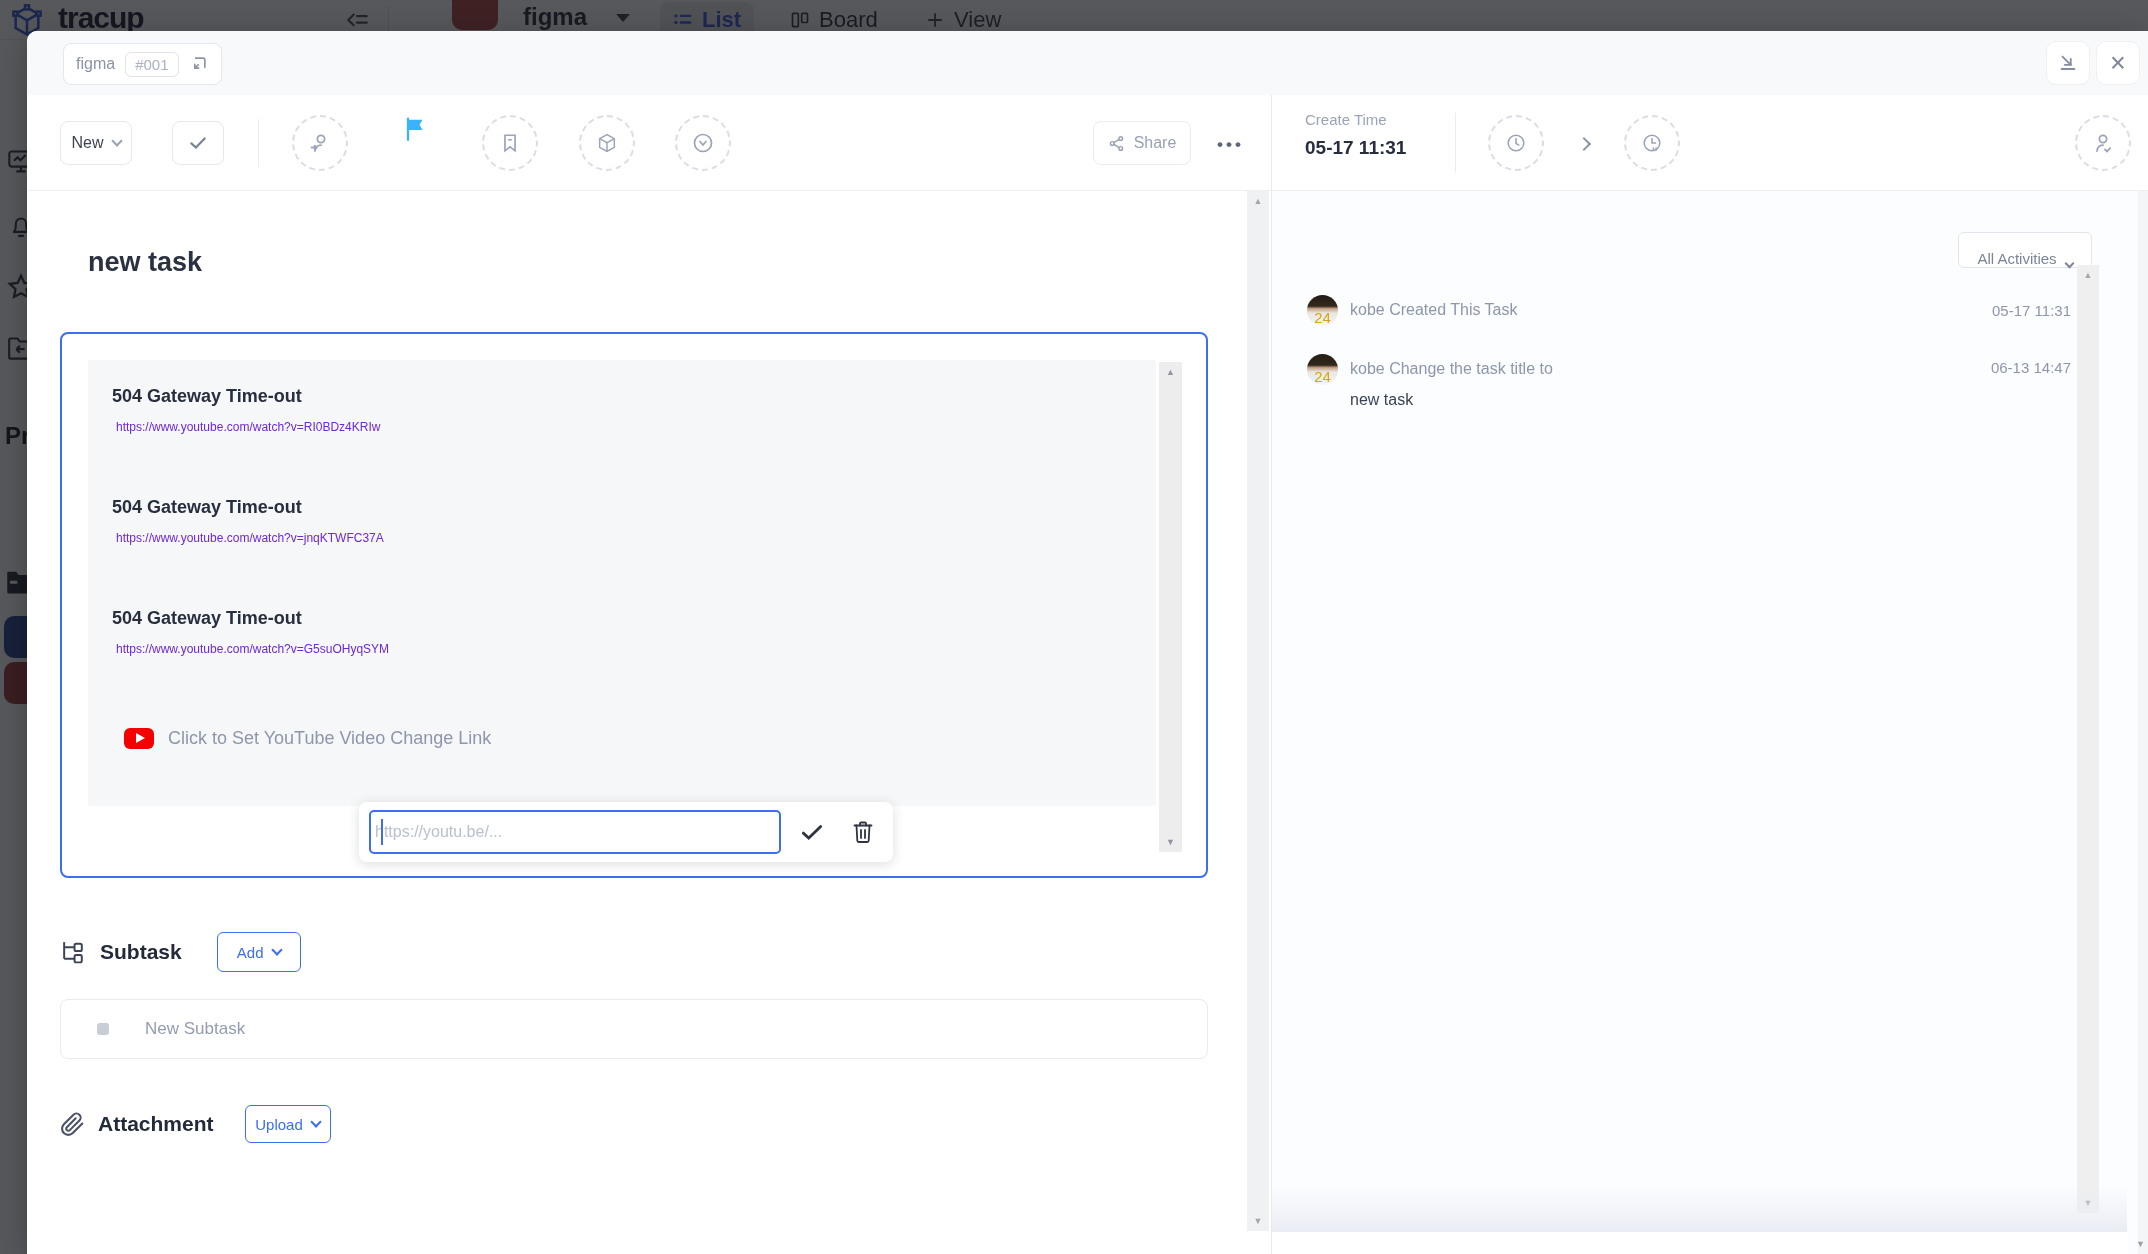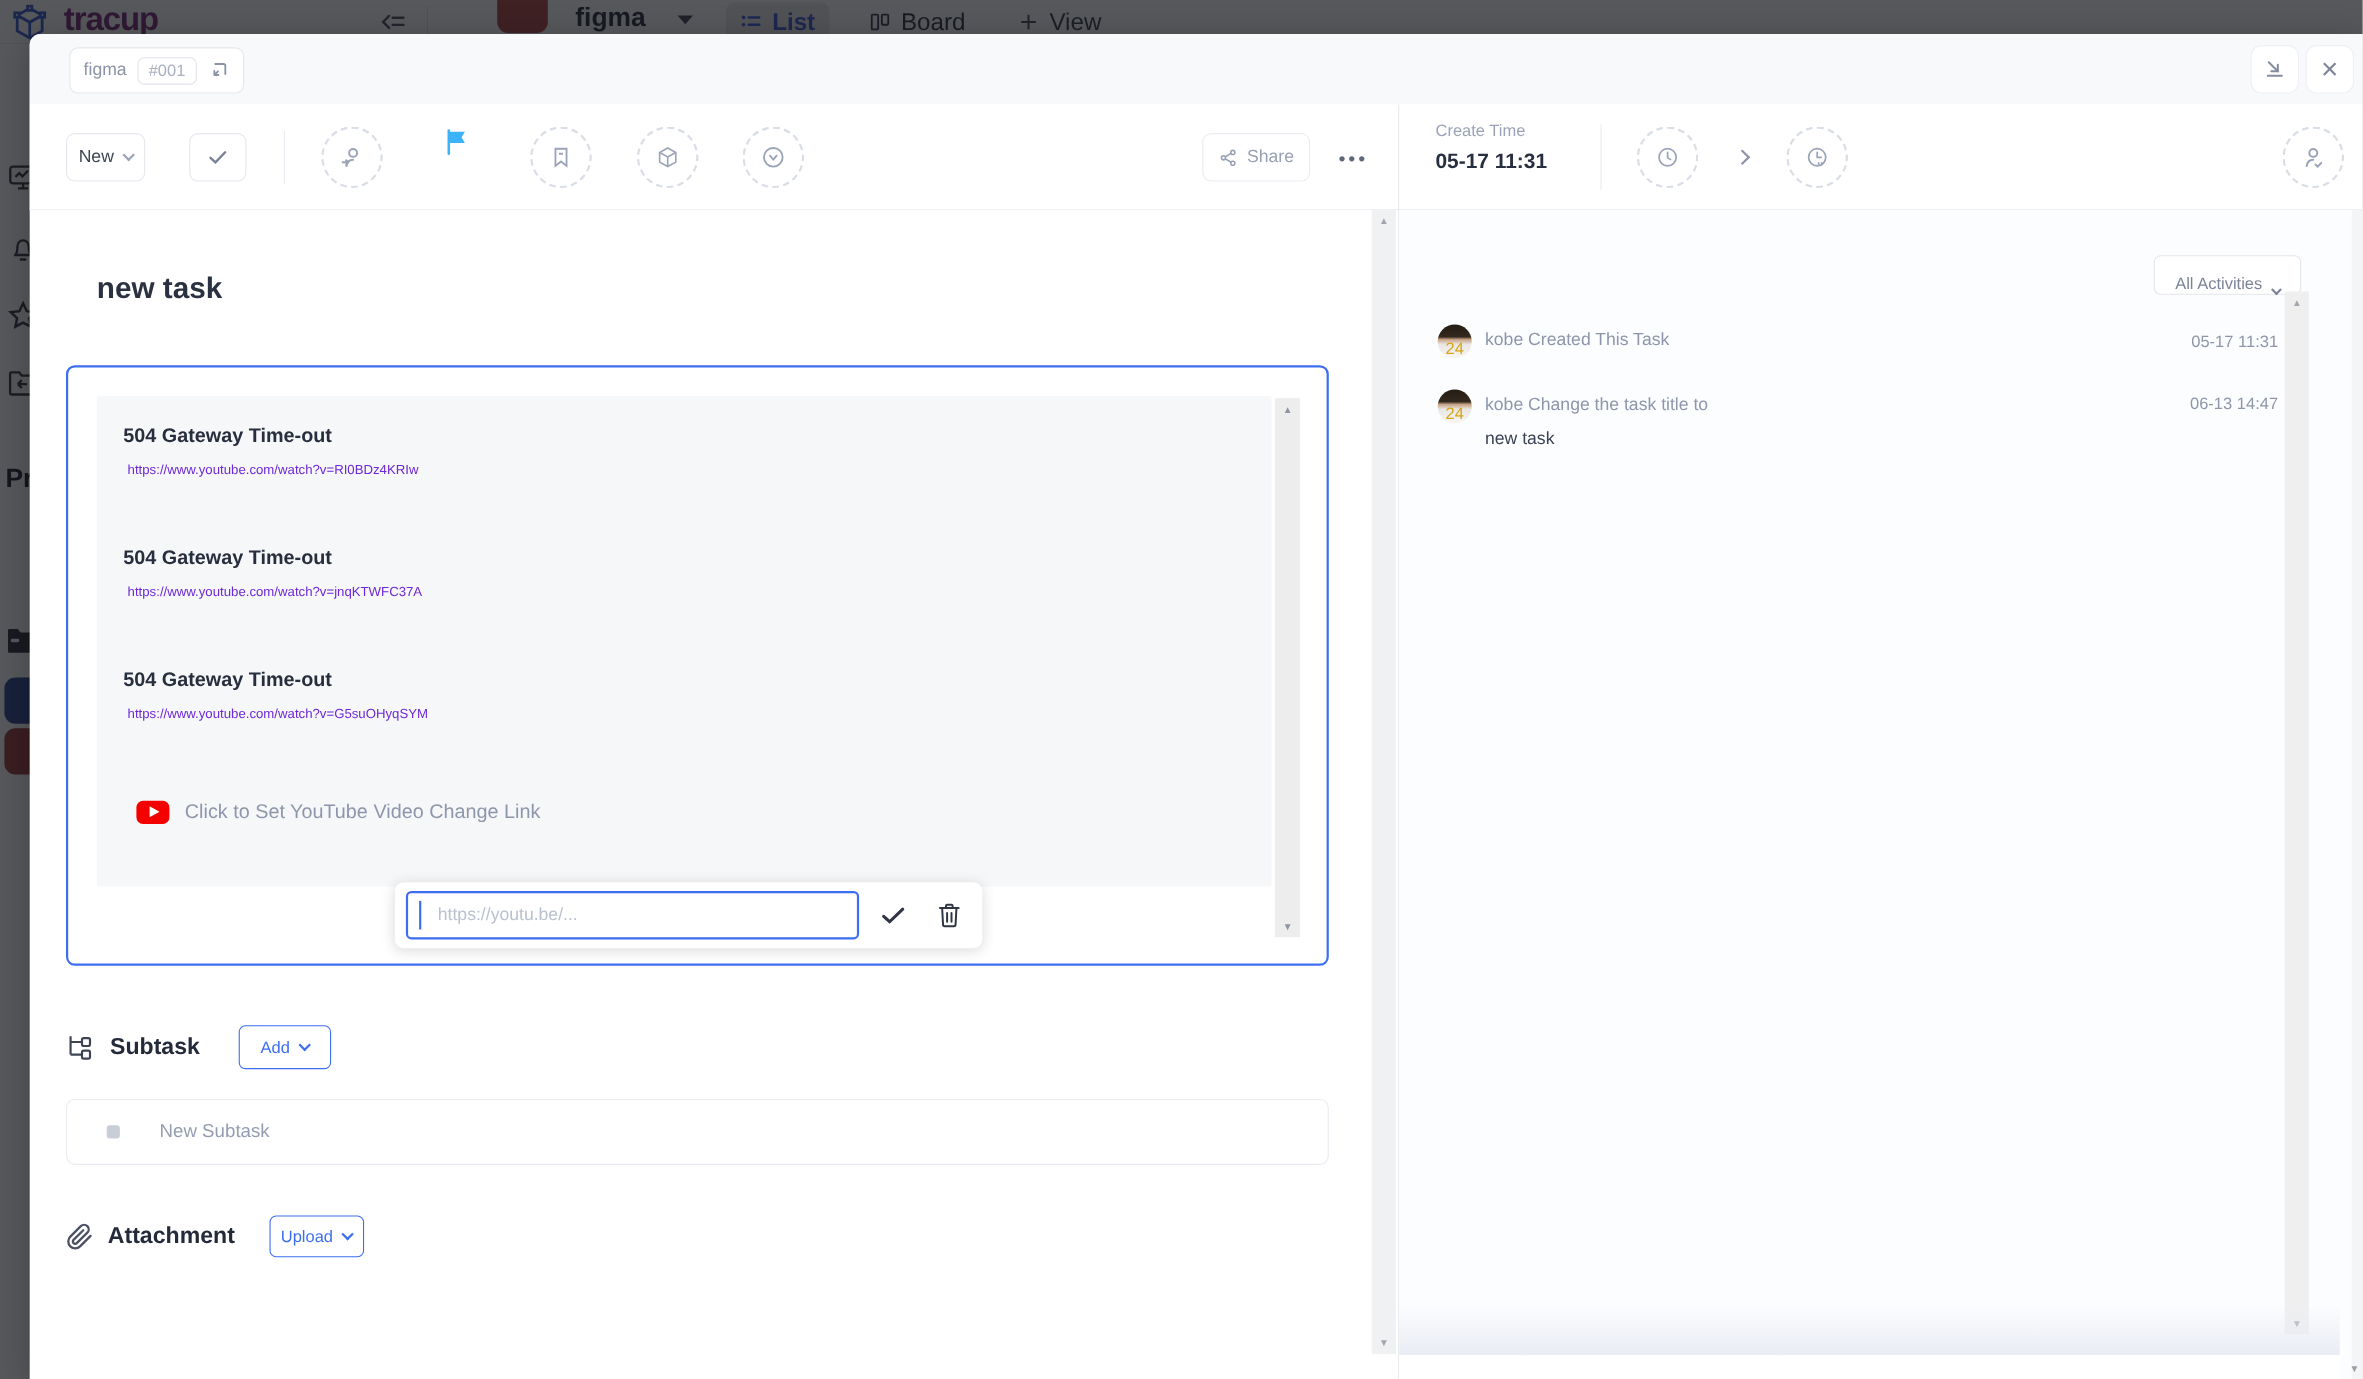--- a/index.html
+++ b/index.html
@@ -8,7 +8,7 @@
 .abs{position:absolute}
 
 #bg-topbar{position:absolute;left:0;top:0;width:2148px;height:40px;background:#fff;border-bottom:1px solid #e8eaee}
-#bg-logo-text{position:absolute;left:58px;top:1px;font-size:30px;font-weight:bold;color:#701a75;letter-spacing:-1px}
+#bg-logo-text{position:absolute;left:58px;top:1px;font-size:30px;font-weight:bold;color:#0f172a;letter-spacing:-1px}
 #bg-sidebar{position:absolute;left:0;top:40px;width:42px;height:1214px;background:#fff}
 .bg-proj-chip{border-radius:10px}
 .bg-tab{position:absolute;top:2px;height:36px;display:flex;align-items:center;gap:9px;font-size:22px}

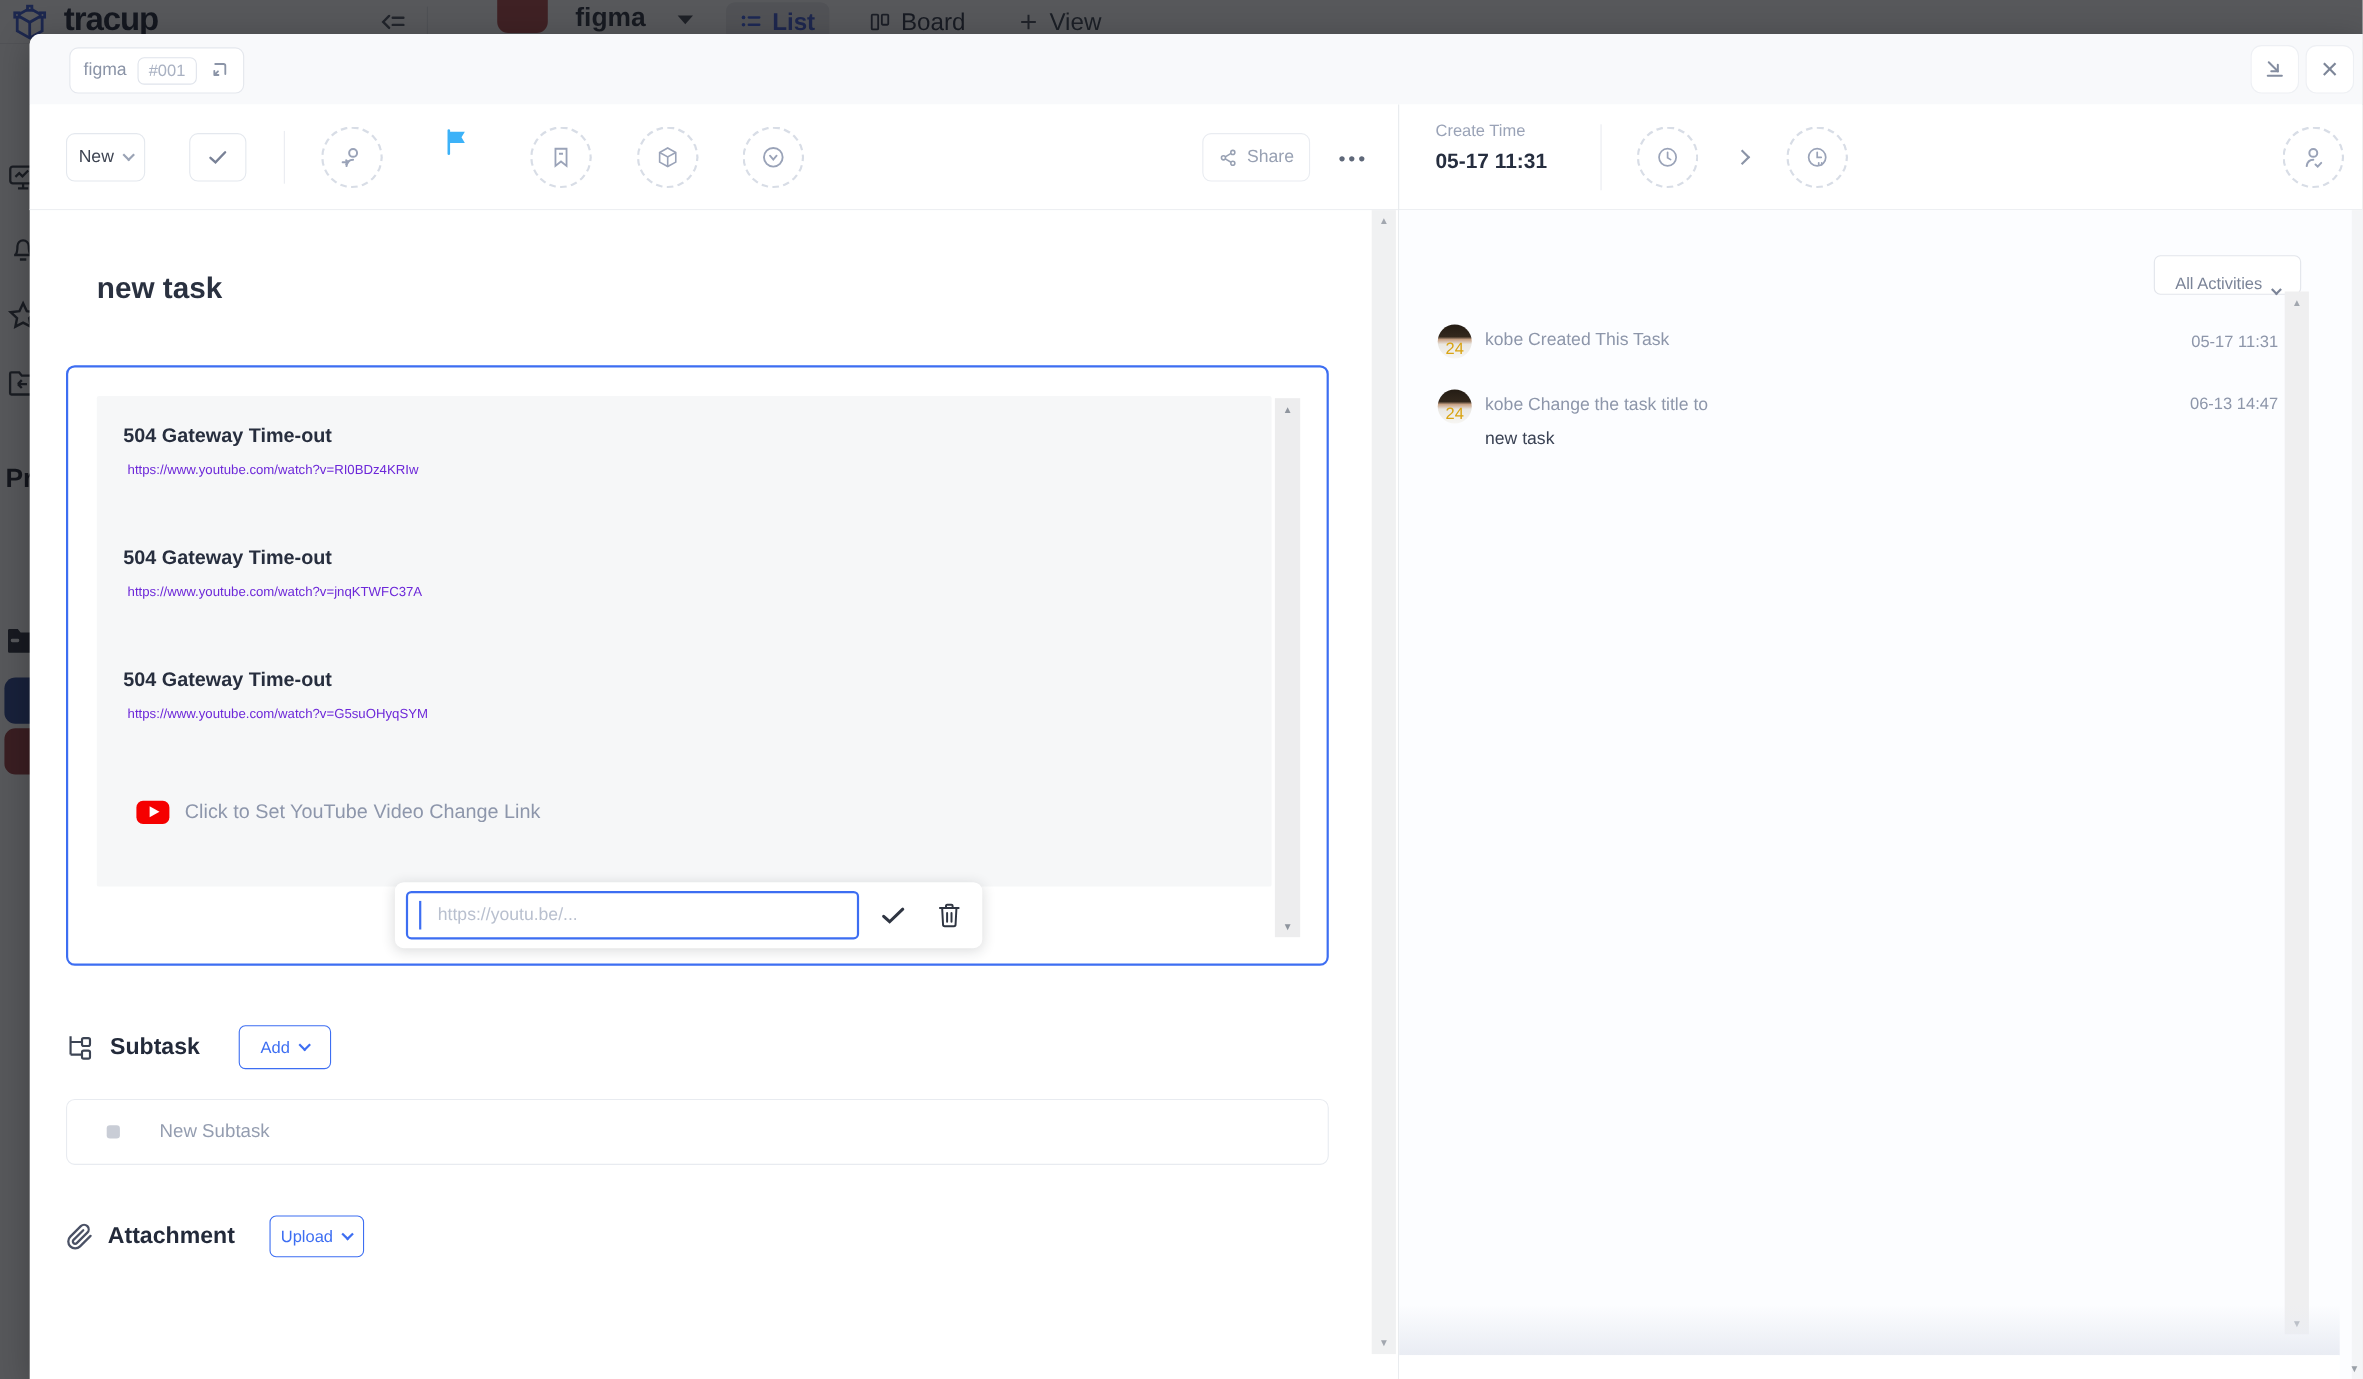--- a/index.html
+++ b/index.html
@@ -42,7 +42,7 @@
 .sb .up,.sb .dn{position:absolute;left:0;width:100%;text-align:center;font-size:9px;color:#8f959e}
 .sb .up{top:5px}.sb .dn{bottom:5px}
 #linkpopup{position:absolute;left:297px;top:468px;width:534px;height:60px;background:#fff;border-radius:8px;box-shadow:0 2px 12px rgba(30,35,45,.16);display:flex;align-items:center;padding:0 10px;gap:10px}
-#linkinput{width:412px;height:44px;border:2px solid #3d6ef2;border-radius:5px;font-size:16px;padding:0 12px 0 27px;color:#3e4452;outline:none;font-family:"Liberation Sans",sans-serif}
+#linkinput{width:412px;height:44px;border:2px solid #3d6ef2;border-radius:5px;font-size:16px;padding:0 12px 0 4px;color:#3e4452;outline:none;font-family:"Liberation Sans",sans-serif}
 #linkinput::placeholder{color:#b9c0cf}
 .ibtn{width:44px;height:40px;display:flex;align-items:center;justify-content:center;background:none;border:none}
 .sec-head{position:absolute;display:flex;align-items:center;gap:13px}

